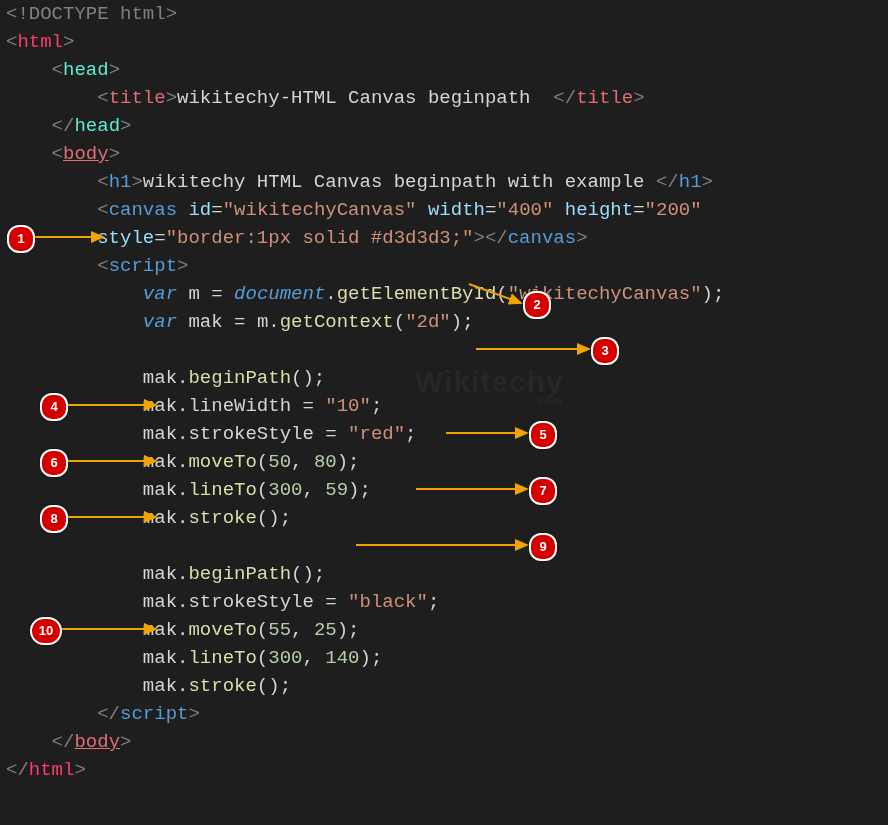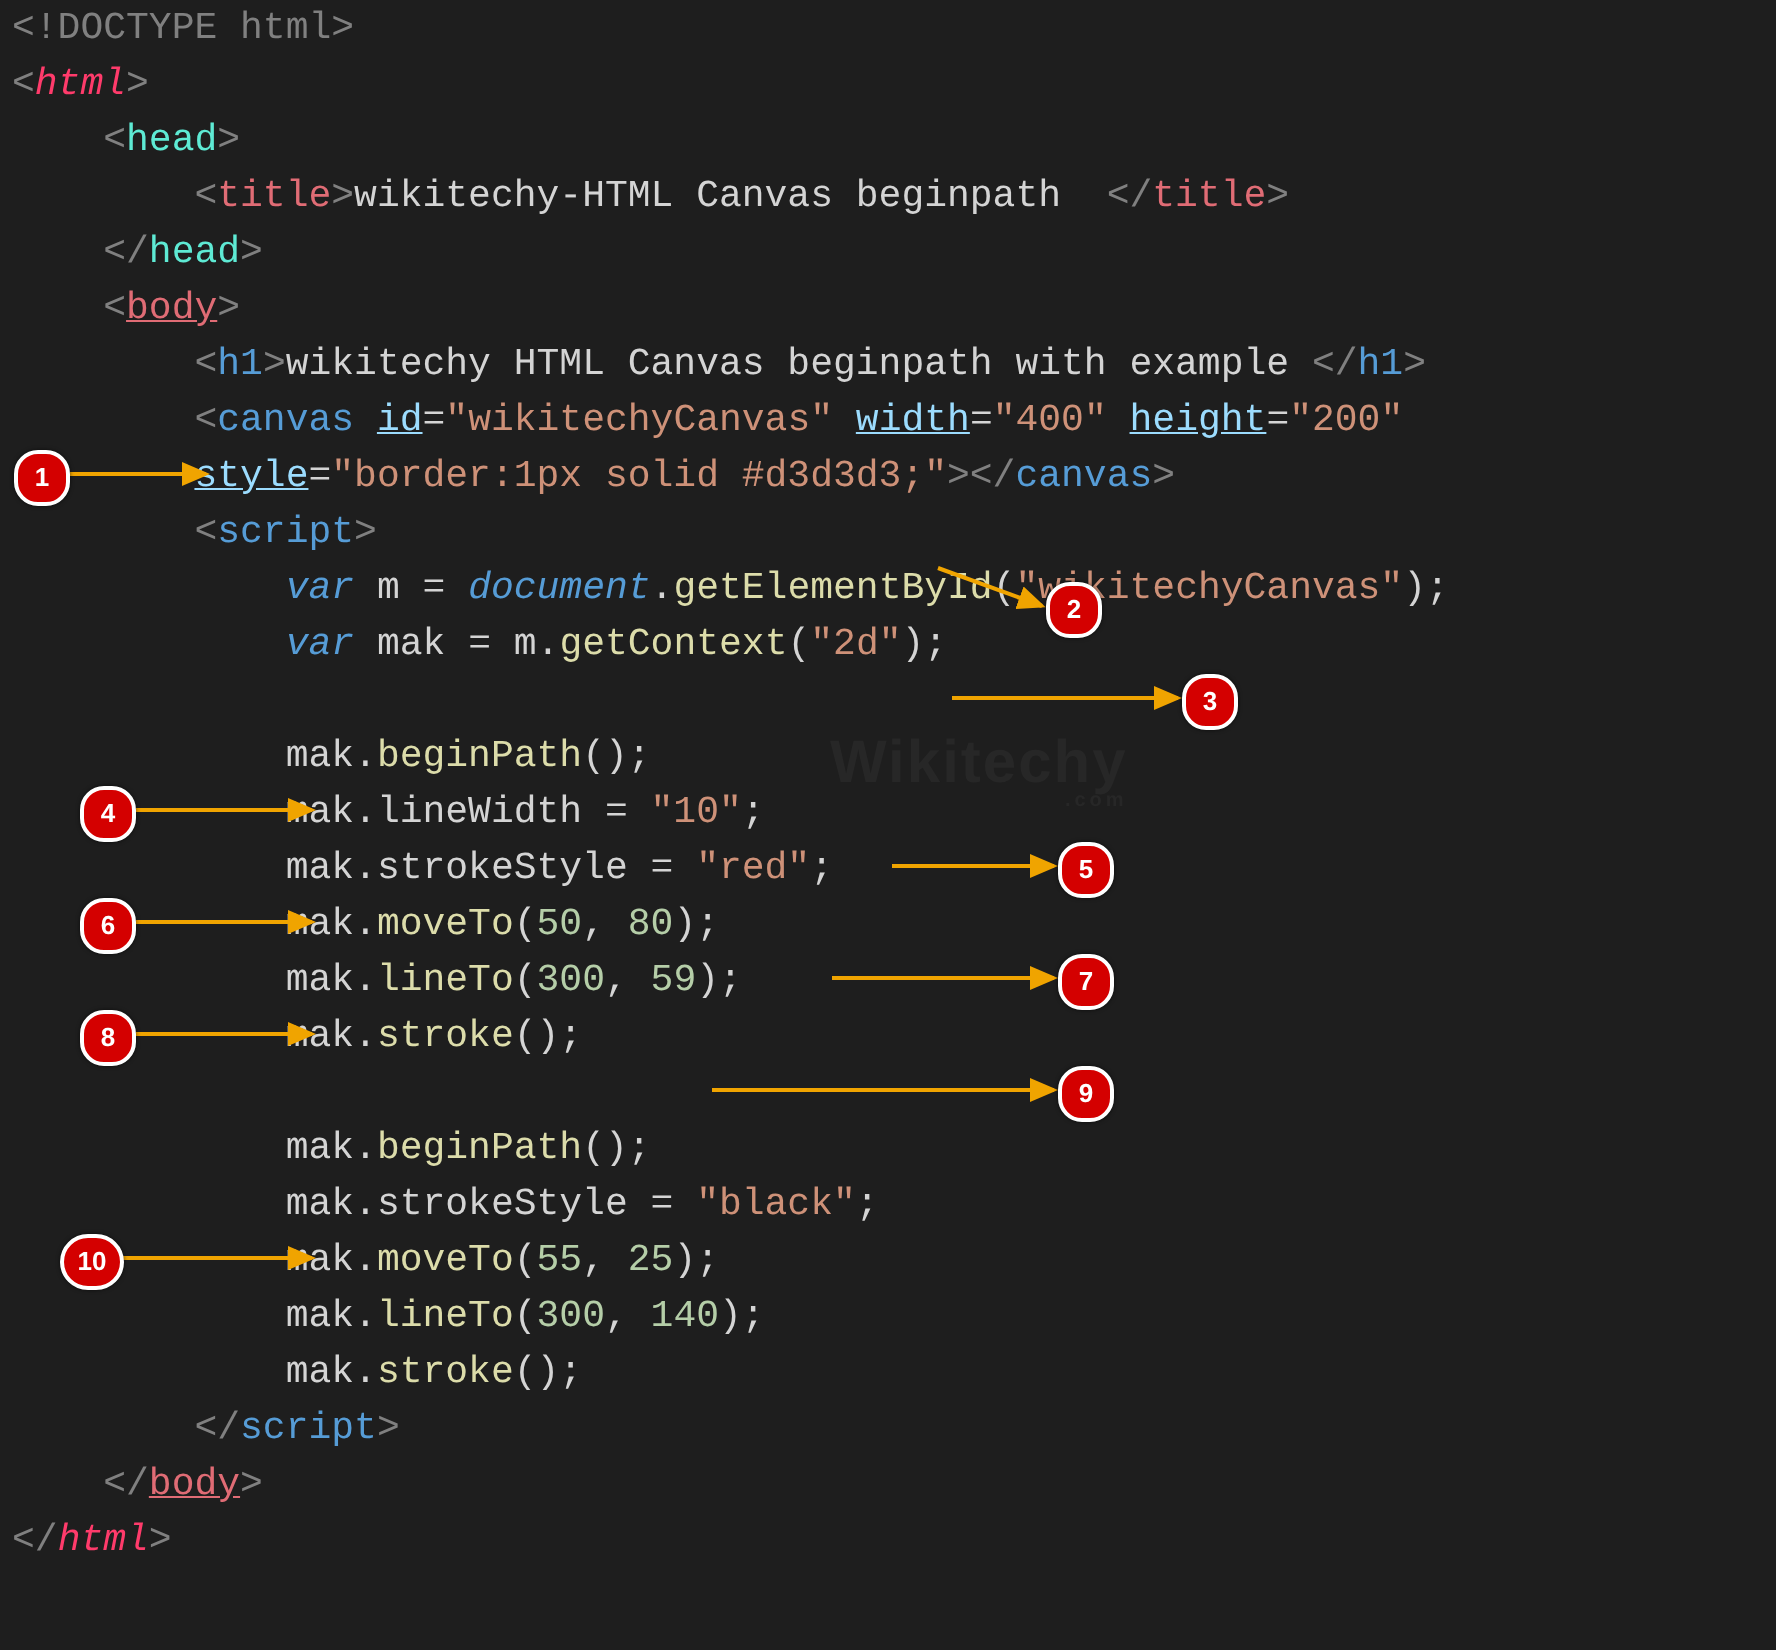--- a/index.html
+++ b/index.html
@@ -40,7 +40,7 @@
   .c-title  { color: #e06c75; text-align: right; }
   .c-body   { color: #e06c75; text-decoration: underline; }
   .c-white  { color: #d4d4d4; }
-  .c-hot    { color: #ff3b6b; font-style: italic; }
+  .c-hot    { color: #ff3b6b; }
 
   .overlay {
     position: absolute;

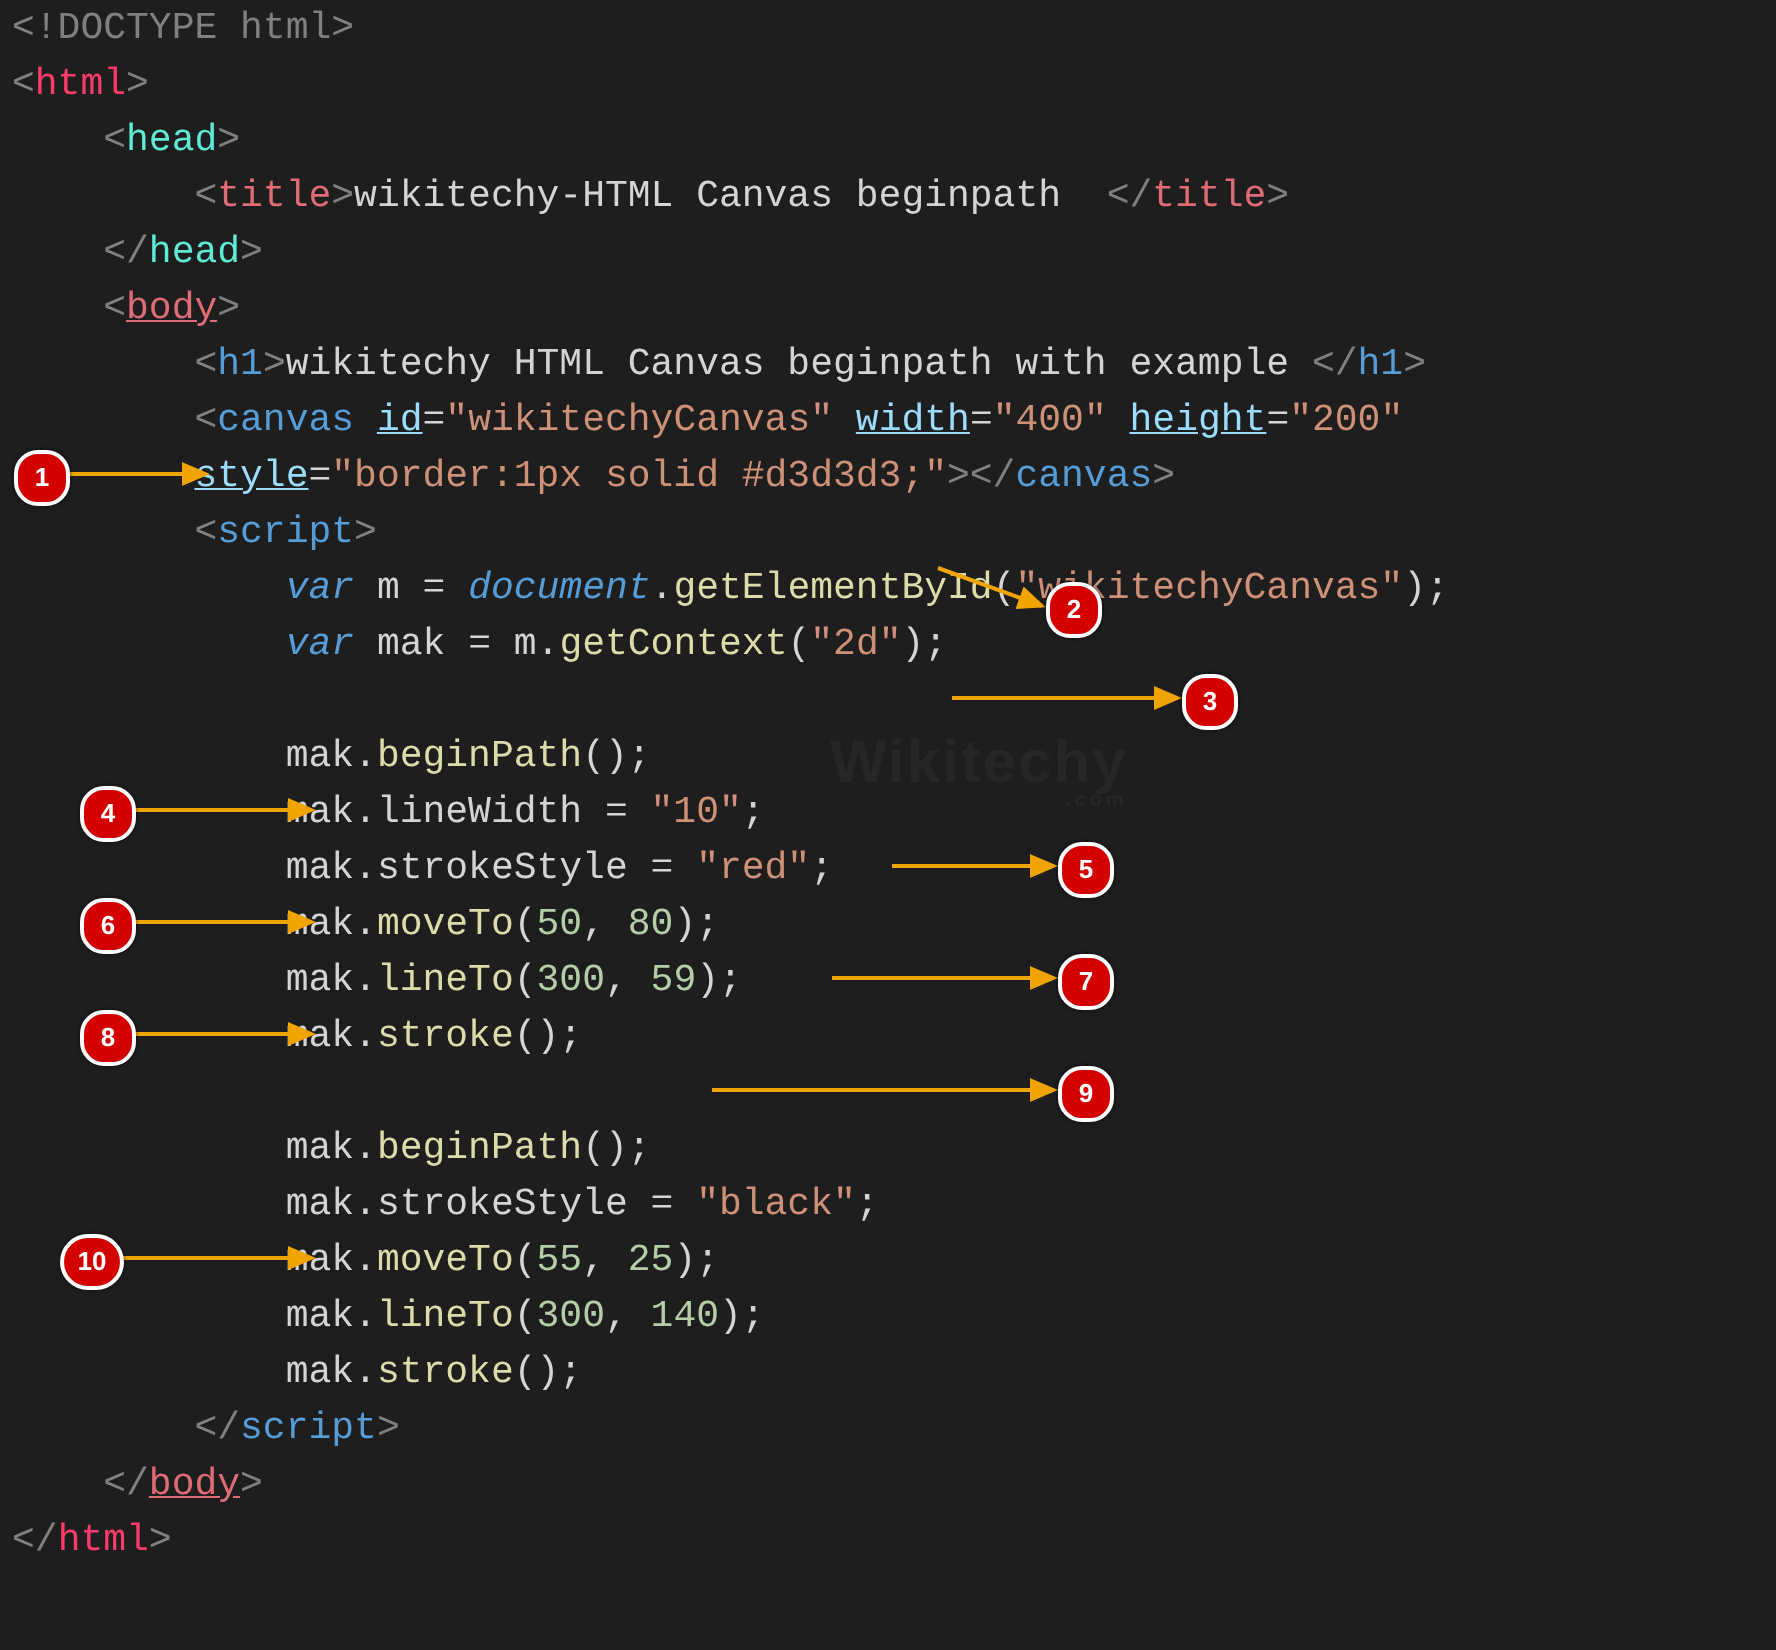--- a/index.html
+++ b/index.html
@@ -30,7 +30,7 @@
   }
   .c-gray   { color: #808080; }
   .c-tag    { color: #569cd6; }
-  .c-attr   { color: #9cdcfe; text-decoration: underline; }
+  .c-attr   { color: #9cdcfe; }
   .c-str    { color: #ce9178; }
   .c-keyw   { color: #569cd6; font-style: italic; }
   .c-obj    { color: #569cd6; font-style: italic; }

